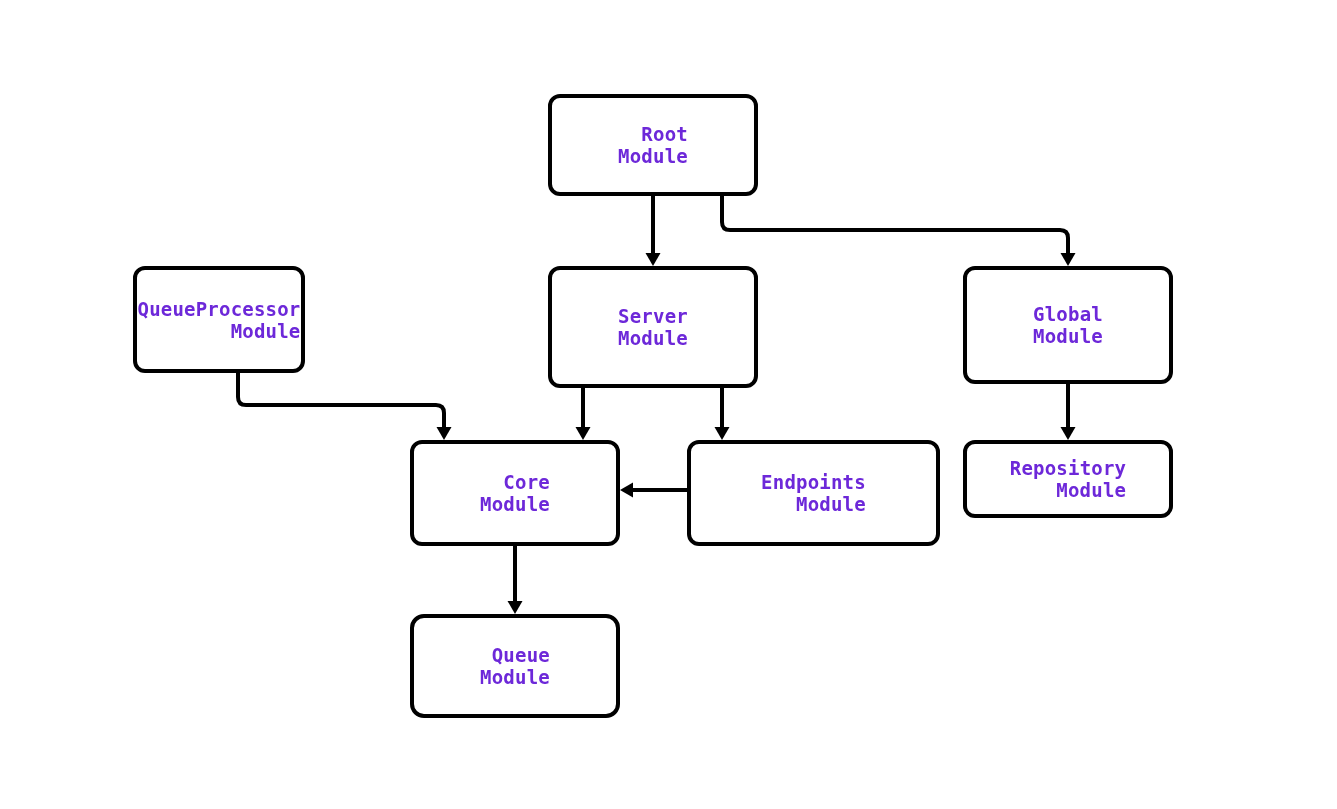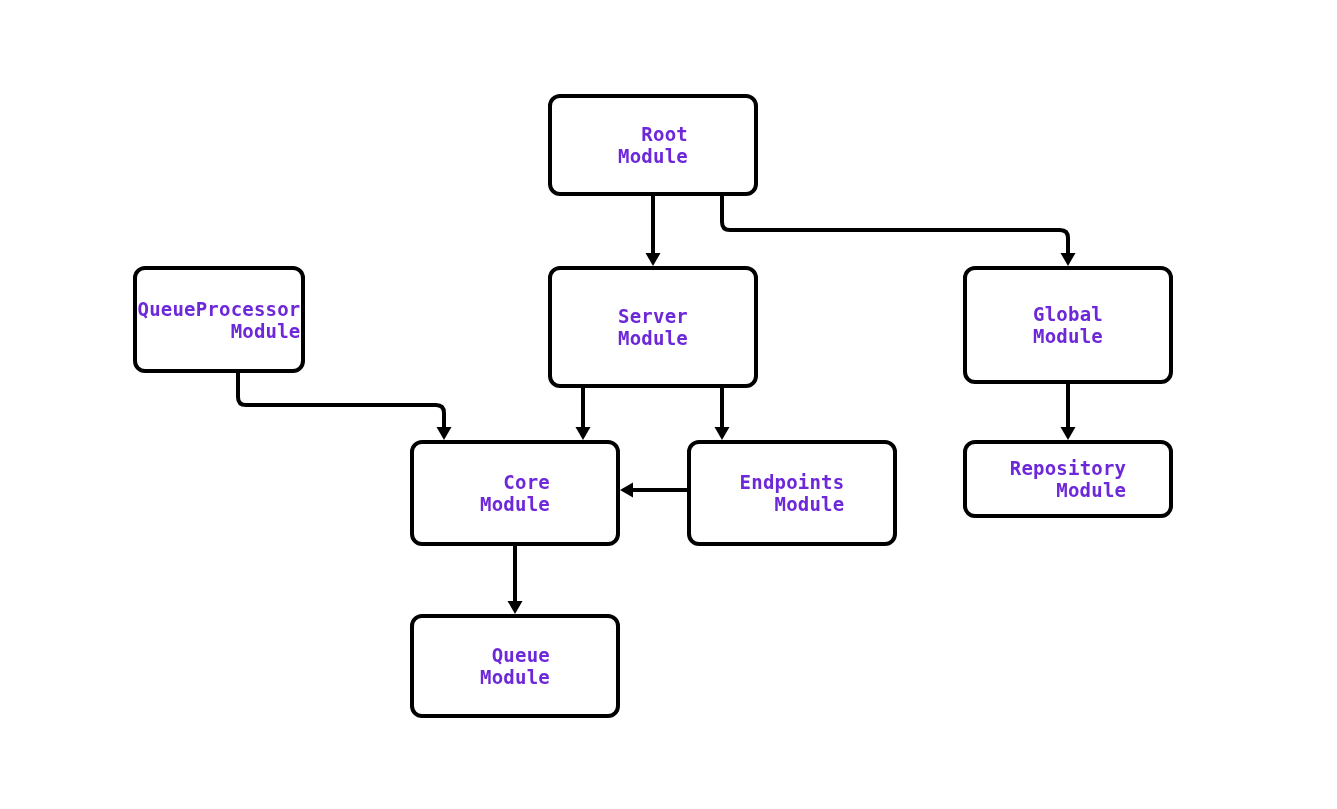--- a/index.html
+++ b/index.html
@@ -105,7 +105,7 @@
 Module</div>
   </div>
 
-  <div class="node" style="left: 687px; top: 440px; width: 210px; height: 106px; border-width: 4px; border-color: rgb(0, 0, 0); background: rgb(255, 255, 255);">
+  <div class="node" style="left: 687px; top: 440px; width: 253px; height: 106px; border-width: 4px; border-color: rgb(0, 0, 0); background: rgb(255, 255, 255);">
     <div class="node-label">Endpoints
 Module</div>
   </div>

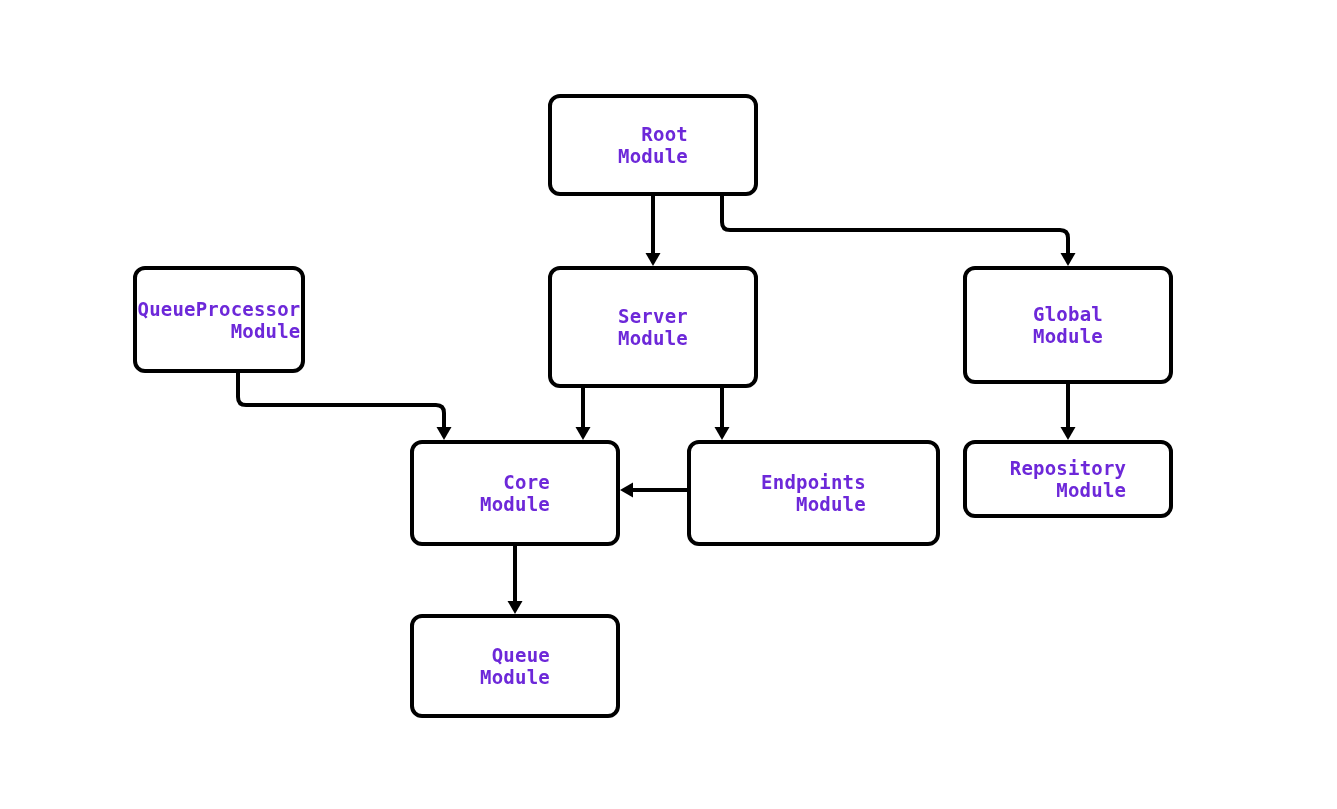--- a/index.html
+++ b/index.html
@@ -115,7 +115,7 @@
 Module</div>
   </div>
 
-  <div class="node" style="left: 410px; top: 614px; width: 210px; height: 104px; border-width: 4px; border-color: rgb(0, 0, 0); background: rgb(255, 255, 255);">
+  <div class="node" style="left: 410px; top: 614px; width: 210px; height: 104px; border-width: 4px; border-color: rgb(0, 0, 0); background: rgb(255, 255, 255); border-radius: 14px;">
     <div class="node-label">Queue
 Module</div>
   </div>

